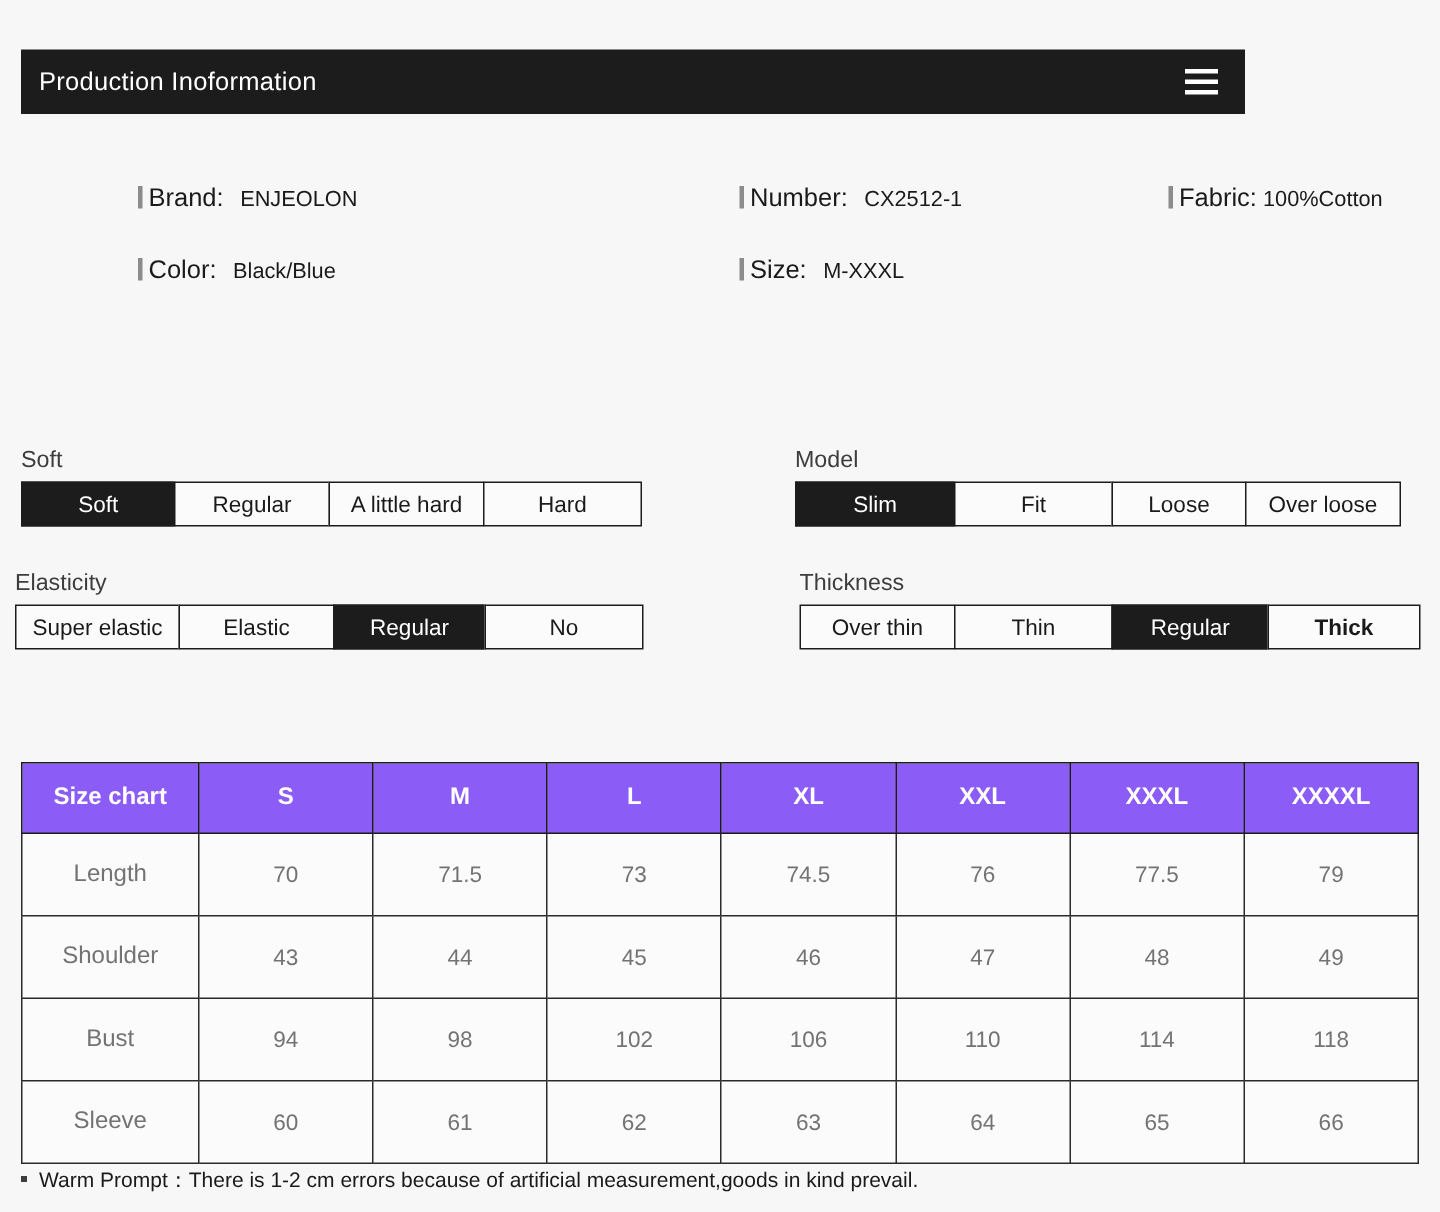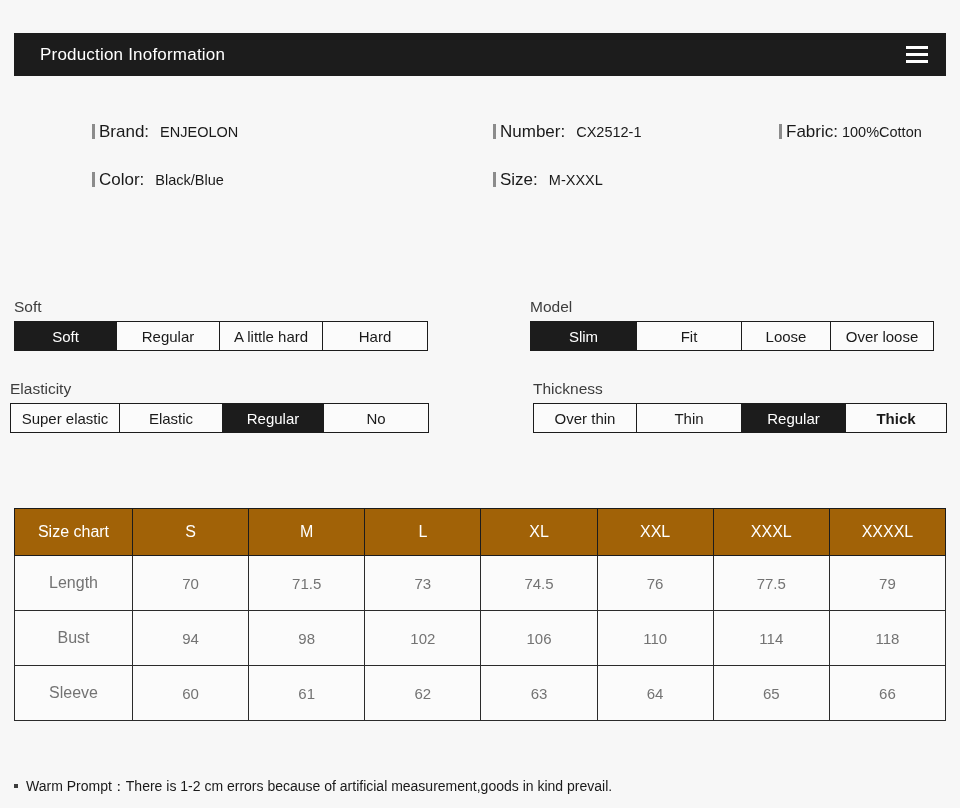--- a/index.html
+++ b/index.html
@@ -21,14 +21,14 @@
     position: absolute;
     left: 14px;
     top: 33px;
-    width: 932px;
+    width: 816px;
     height: 43px;
     background: #1c1c1c;
     display: flex;
     align-items: center;
     justify-content: space-between;
     box-sizing: border-box;
-    padding: 0 18px 0 26px;
+    padding: 0 18px 0 12px;
   }
   .header-title {
     color: #ffffff;

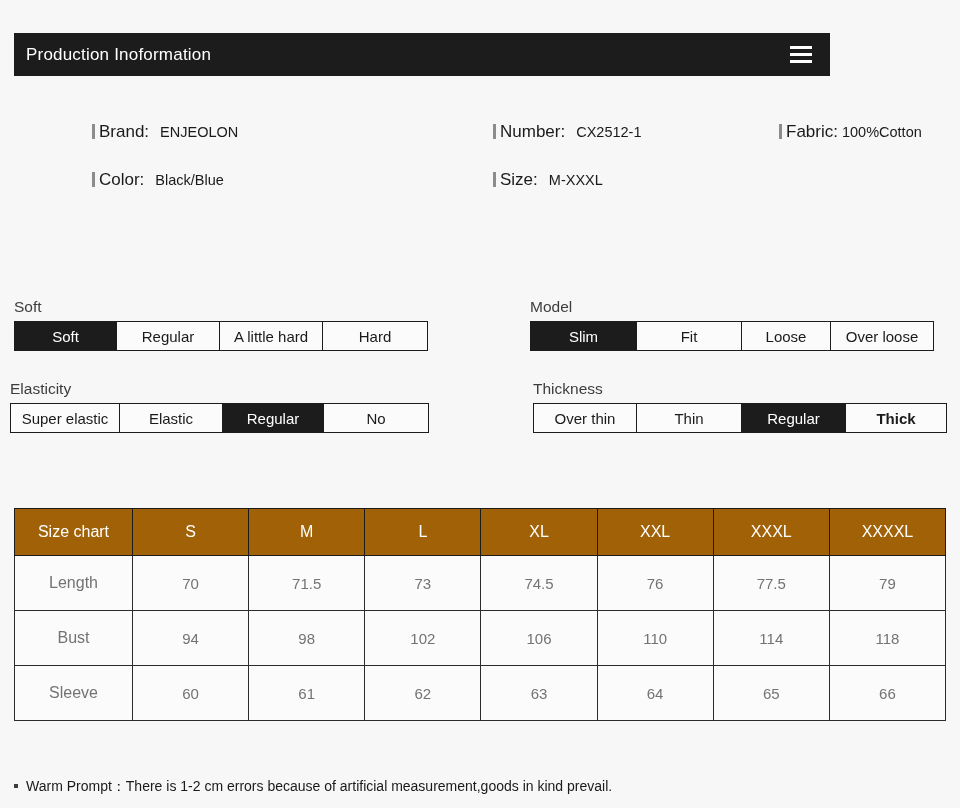--- a/index.html
+++ b/index.html
@@ -169,11 +169,11 @@
     background: #fbfbfb;
   }
   .size-table thead th {
-    background: #a16207;
+    background: #8b5cf6;
     color: #ffffff;
     border-color: #1c1c1c;
     height: 44px;
-    font-weight: normal;
+    font-weight: bold;
     font-size: 16px;
   }
   .size-table tbody td {

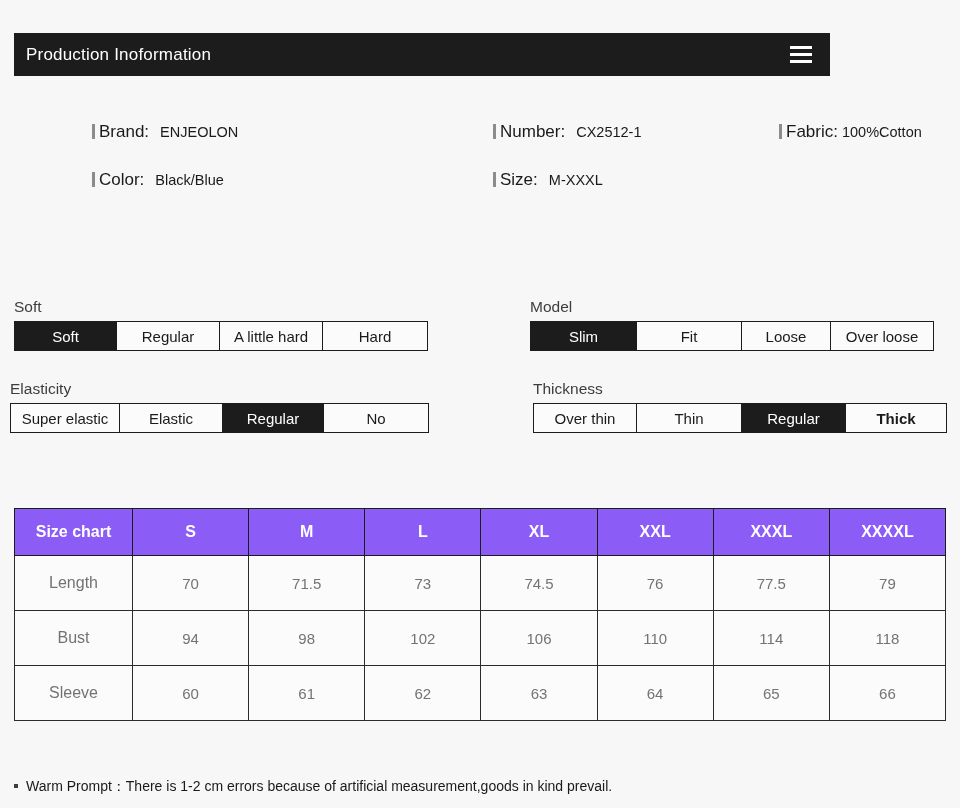--- a/index.html
+++ b/index.html
@@ -318,6 +318,16 @@
       <td>79</td>
     </tr>
     <tr>
+      <td class="row-head">Shoulder</td>
+      <td>43</td>
+      <td>44</td>
+      <td>45</td>
+      <td>46</td>
+      <td>47</td>
+      <td>48</td>
+      <td>49</td>
+    </tr>
+    <tr>
       <td class="row-head">Bust</td>
       <td>94</td>
       <td>98</td>

